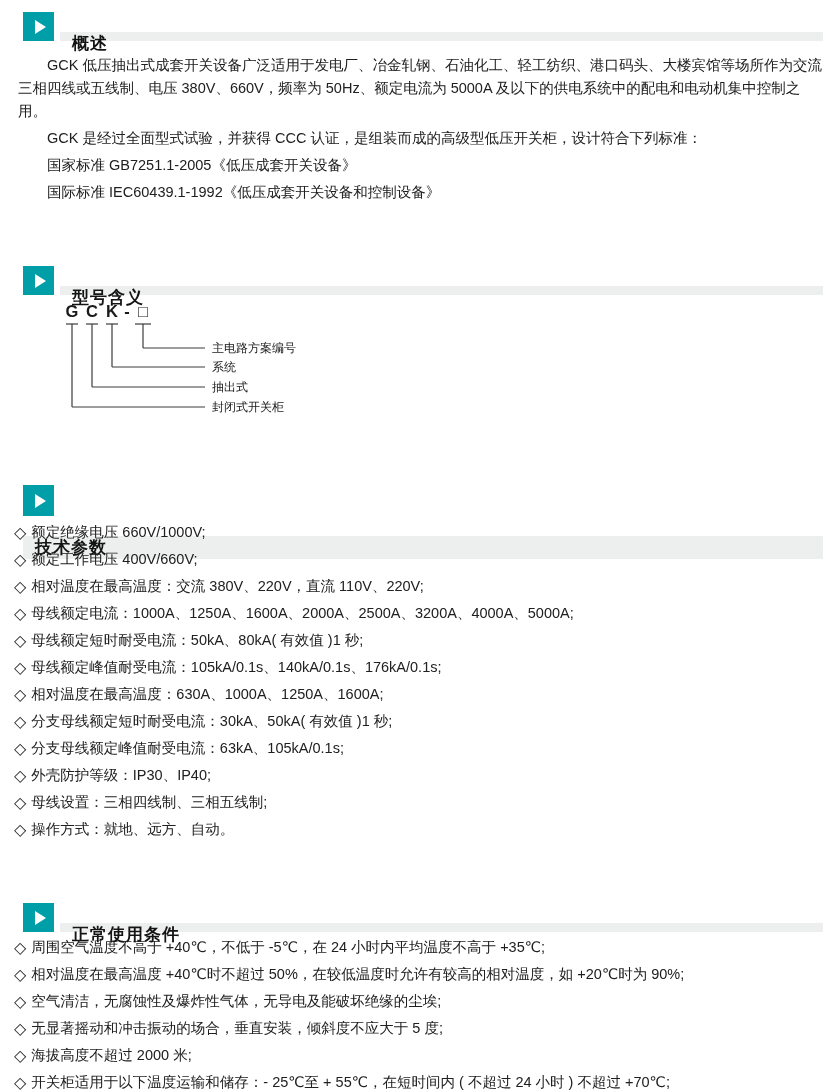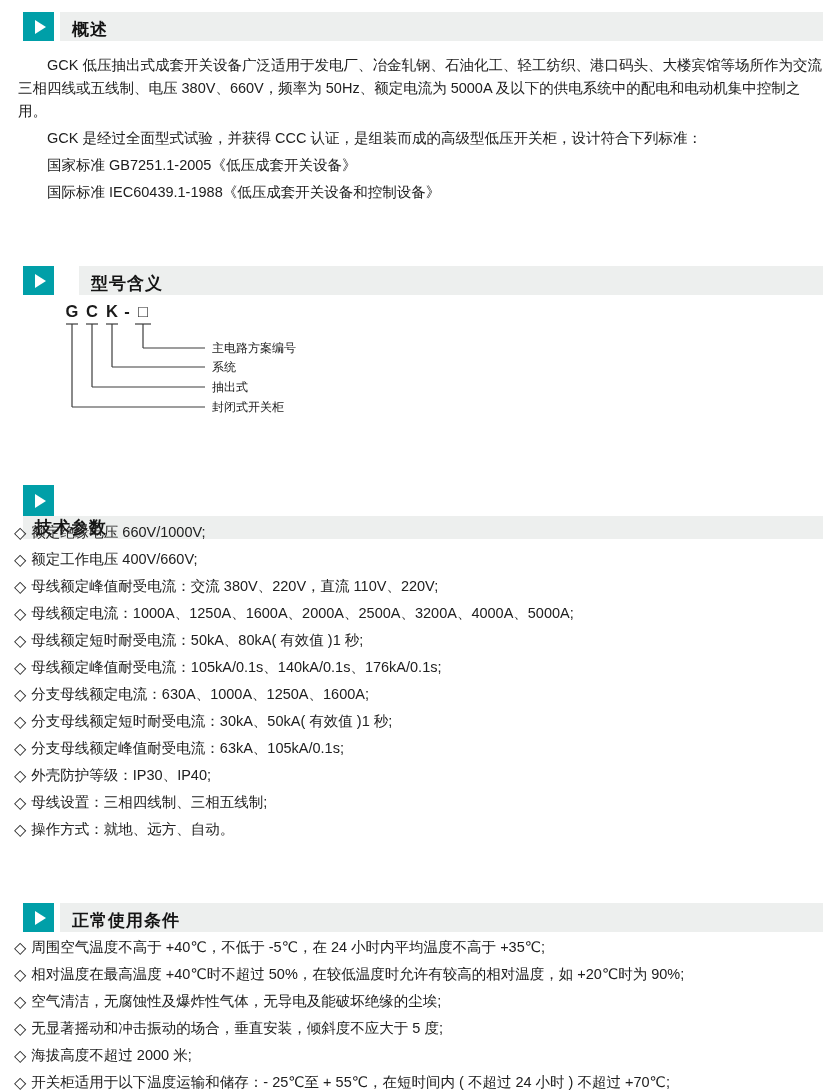--- a/index.html
+++ b/index.html
@@ -12,7 +12,7 @@
   .sec-header{display:flex;align-items:stretch;height:29px;margin:0 14px 0 23px;}
   .tri-box{width:31px;background:#009fa8;display:flex;align-items:center;justify-content:center;margin-right:6px;flex:0 0 31px;}
   .tri{width:0;height:0;border-left:11px solid #ffffff;border-top:7px solid transparent;border-bottom:7px solid transparent;margin-left:3px;}
-  .bar{flex:1;background:#edefee;display:flex;align-items:flex-end;padding-left:12px;}
+  .bar{flex:1;background:#edefee;display:flex;align-items:flex-start;padding-left:12px;margin-top:20px;}
   .sec-title{font-size:17px;font-weight:700;color:#141414;letter-spacing:1px;}
   
   .overview-body{margin:13px 10px 0 14px;font-size:14.5px;line-height:23px;color:#202020;}

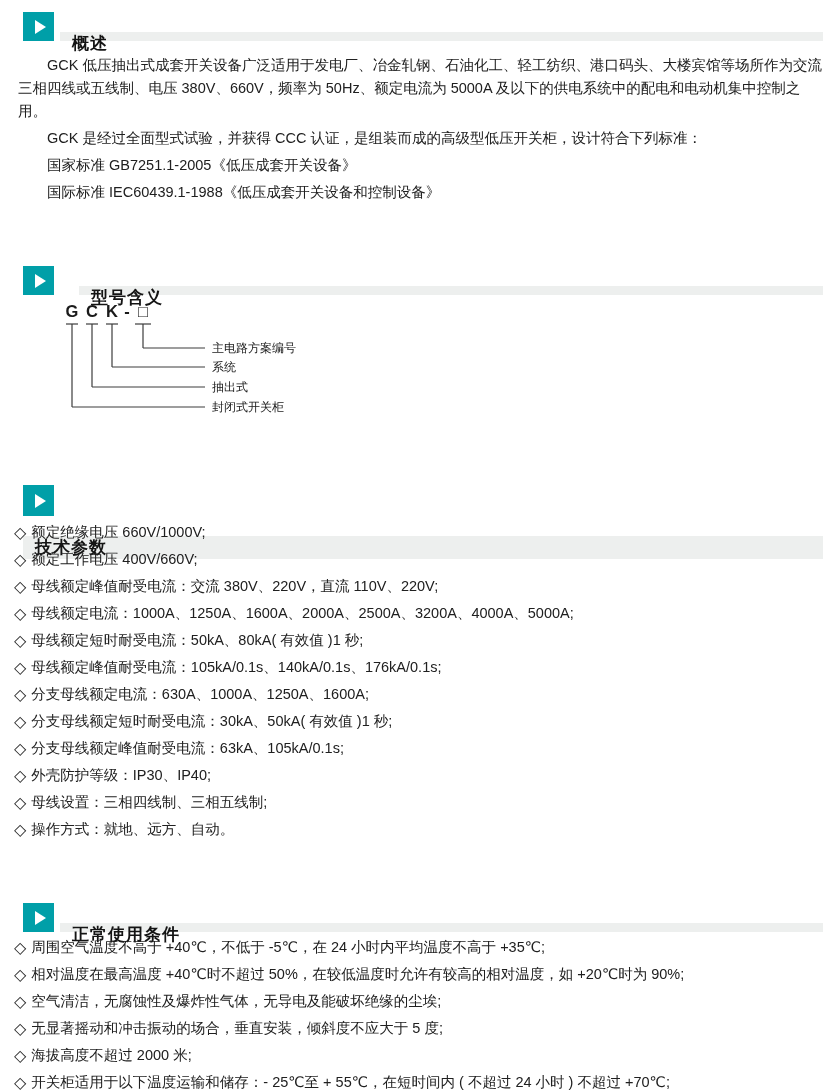--- a/index.html
+++ b/index.html
@@ -50,7 +50,7 @@
     <p>GCK 低压抽出式成套开关设备广泛适用于发电厂、冶金轧钢、石油化工、轻工纺织、港口码头、大楼宾馆等场所作为交流三相四线或五线制、电压 380V、660V，频率为 50Hz、额定电流为 5000A 及以下的供电系统中的配电和电动机集中控制之用。</p>
     <p>GCK 是经过全面型式试验，并获得 CCC 认证，是组装而成的高级型低压开关柜，设计符合下列标准：</p>
     <p>国家标准 GB7251.1-2005《低压成套开关设备》</p>
-    <p>国际标准 IEC60439.1-1988《低压成套开关设备和控制设备》</p>
+    <p>国际标准 IEC60439.1-1992《低压成套开关设备和控制设备》</p>
   </div>
 </section>
 

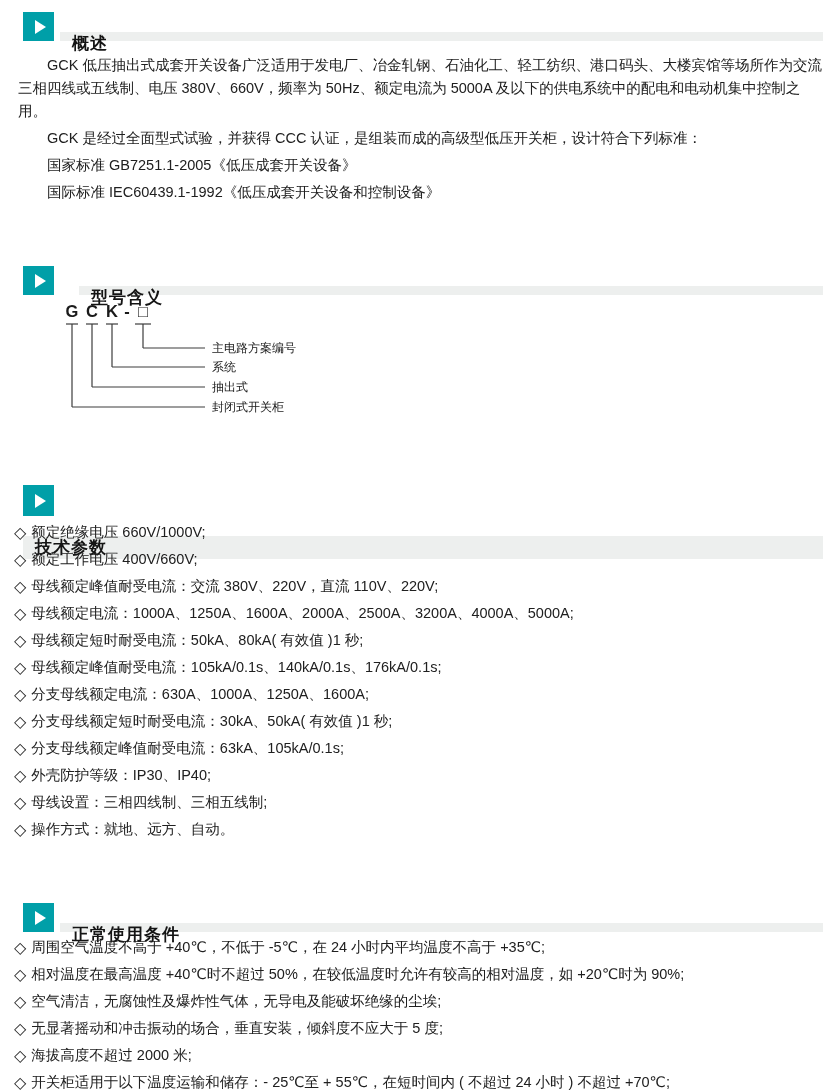--- a/index.html
+++ b/index.html
@@ -28,7 +28,7 @@
   .bullet{font-size:16px;margin-right:5px;color:#2a2a2a;flex:0 0 auto;}
   
   #sec-overview .sec-header{margin-top:12px;}
-  #sec-model .sec-header{margin-top:62px;gap:19px;}
+  #sec-model .sec-header{margin-top:62px;}
   #sec-tech .sec-header{margin-top:59px;flex-direction:column;}
   #sec-tech .dlist{margin-top:5px;}
   #sec-usage .sec-header{margin-top:60px;}

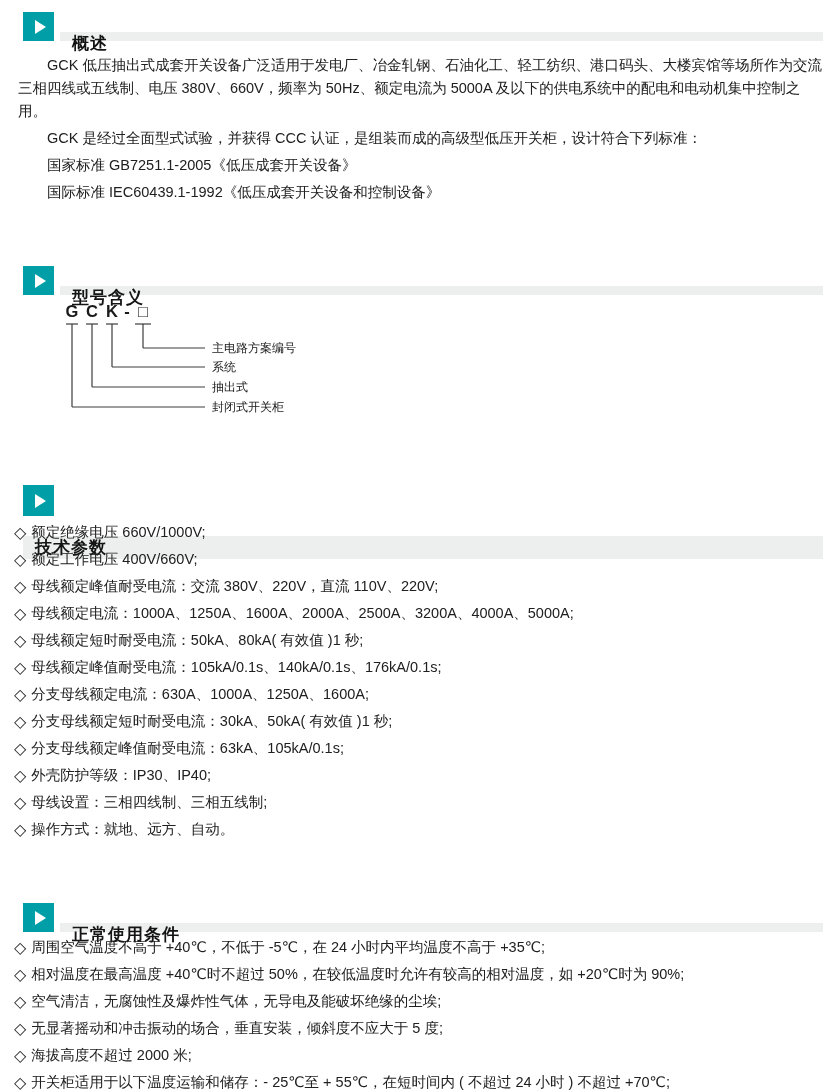--- a/index.html
+++ b/index.html
@@ -115,7 +115,7 @@
       </li>
     <li>
         <span class="bullet">◇</span>
-        <span>母线额定峰值耐受电流：交流 380V、220V，直流 110V、220V;</span>
+        <span>相对温度在最高温度：交流 380V、220V，直流 110V、220V;</span>
       </li>
     <li>
         <span class="bullet">◇</span>

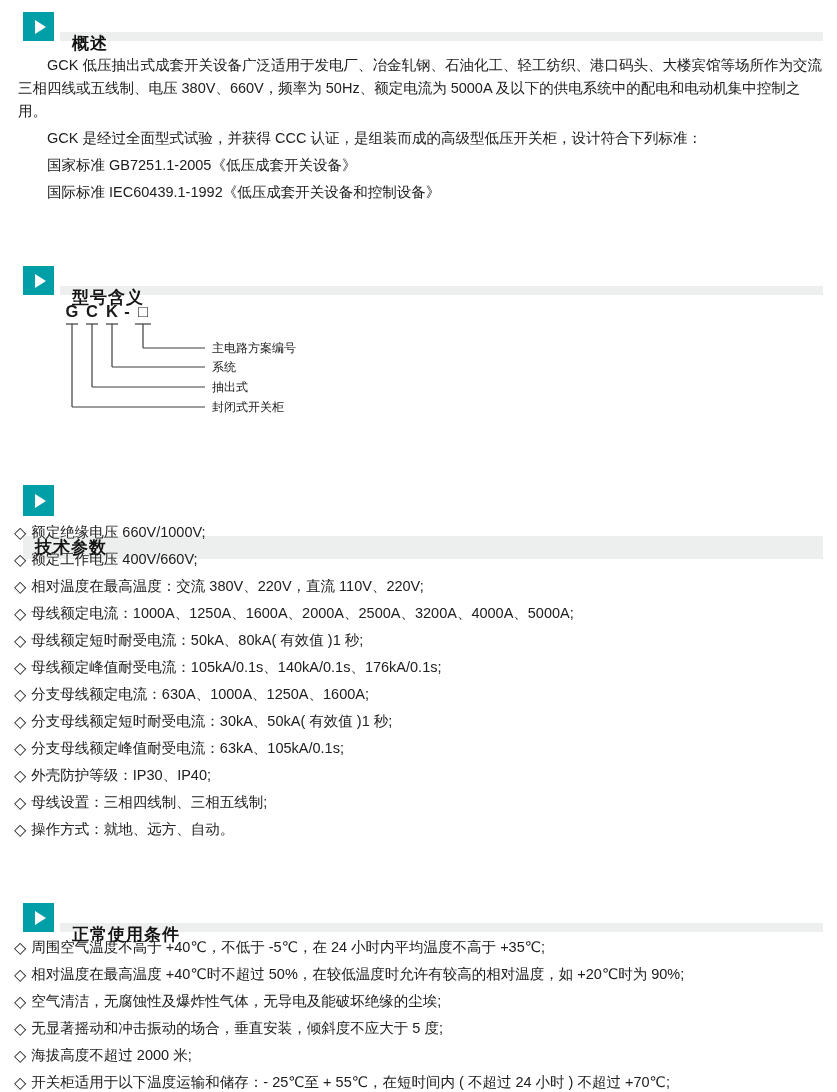--- a/index.html
+++ b/index.html
@@ -131,7 +131,7 @@
       </li>
     <li>
         <span class="bullet">◇</span>
-        <span>分支母线额定电流：630A、1000A、1250A、1600A;</span>
+        <span>相对温度在最高温度：630A、1000A、1250A、1600A;</span>
       </li>
     <li>
         <span class="bullet">◇</span>

